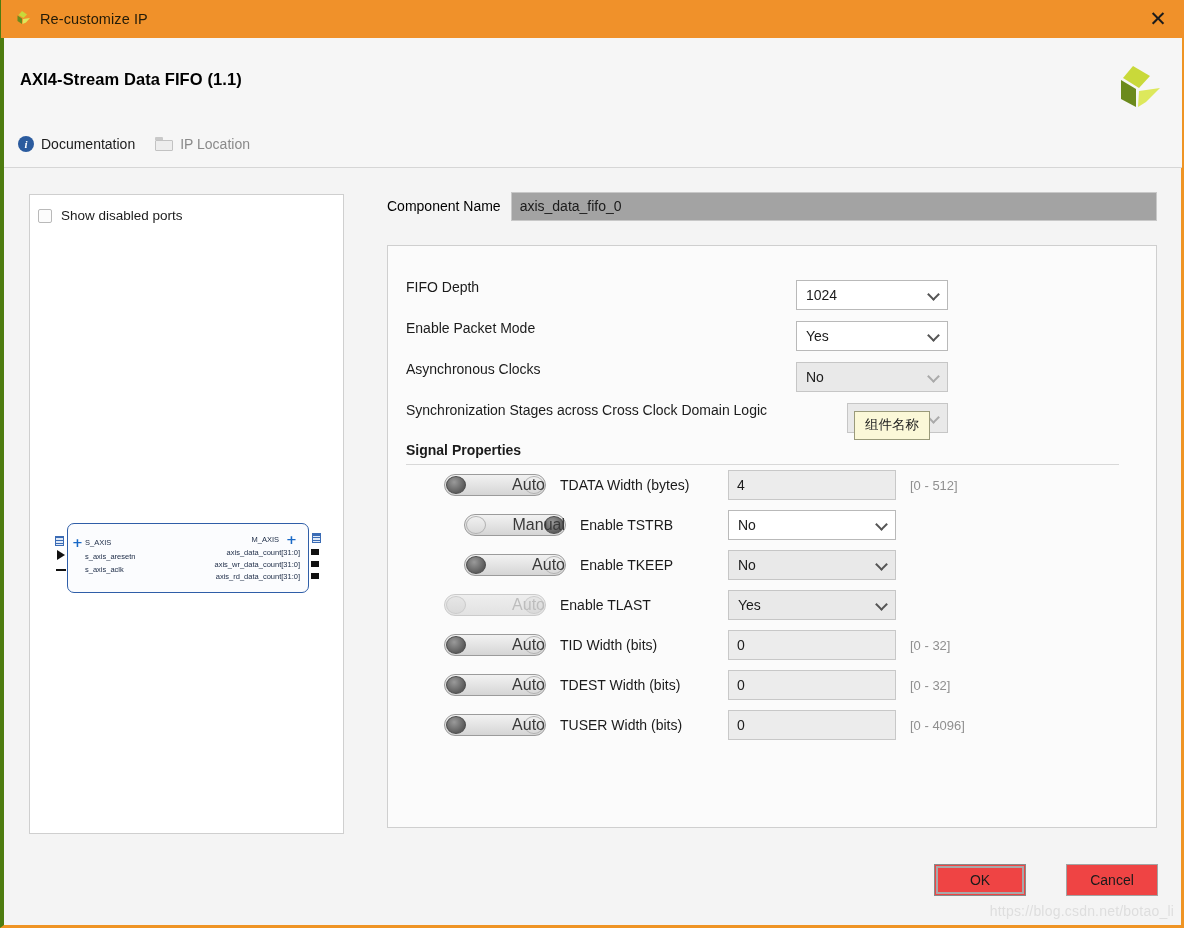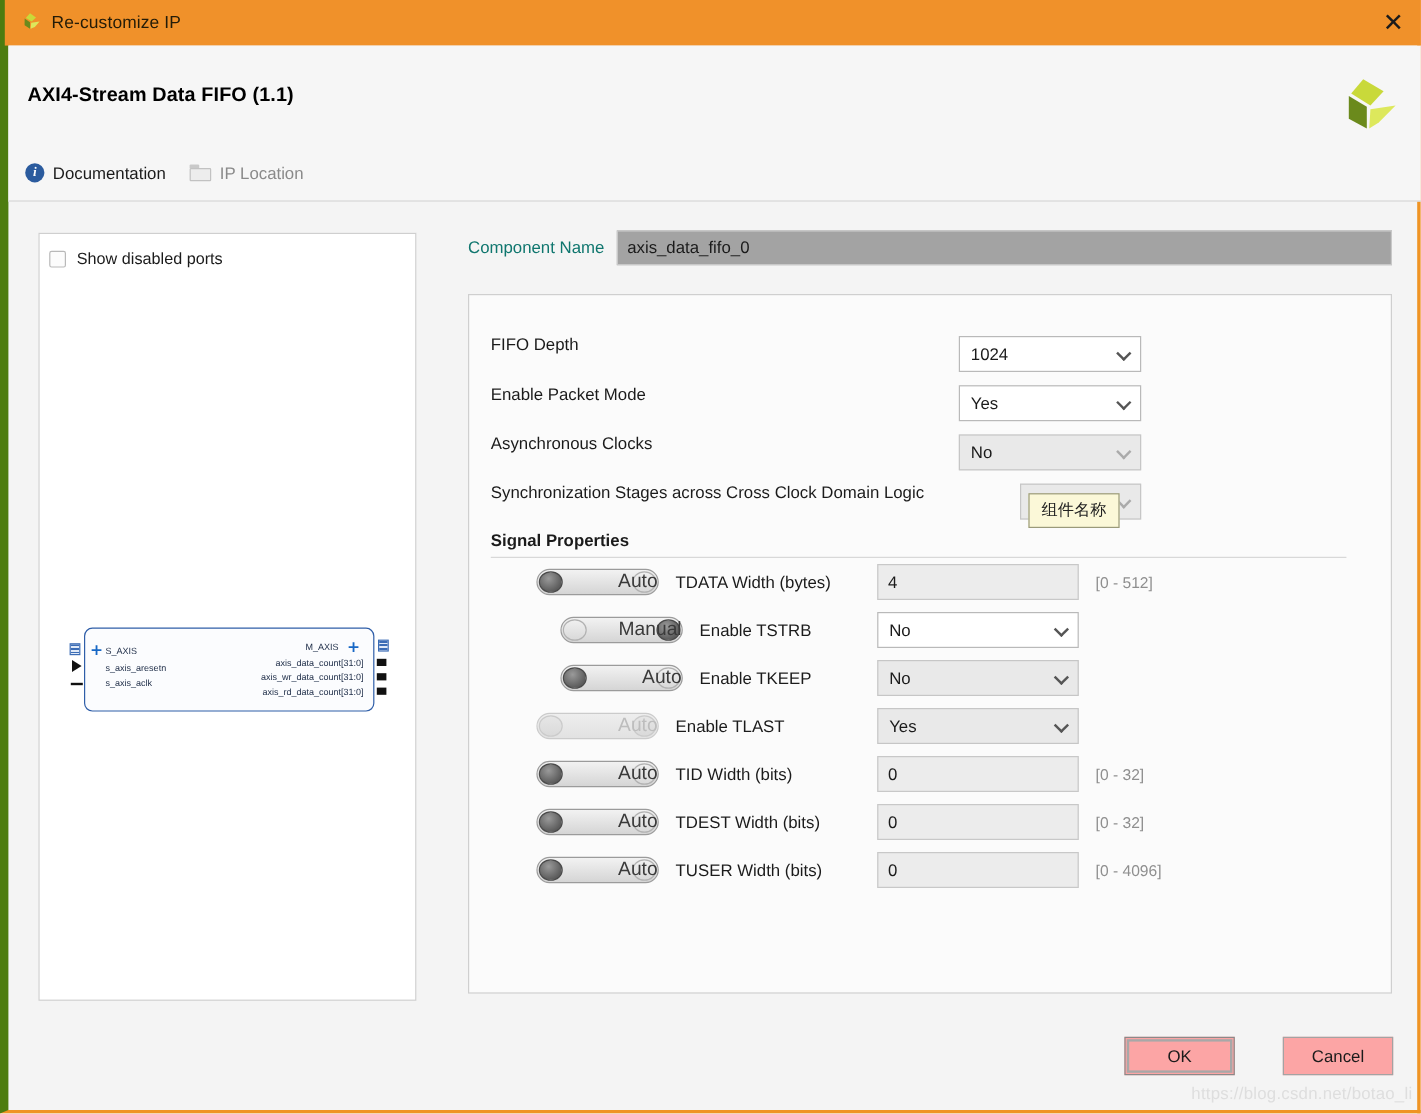--- a/index.html
+++ b/index.html
@@ -15,7 +15,7 @@
     position: relative;
     width: 1184px; height: 928px;
     background: #f4f4f4;
-    border-left: 7px solid #4d7c0f;
+    border-left: 4px solid #4d7c0f;
     border-right: 3px solid #ef9424;
     border-bottom: 3px solid #ef9424;
   }

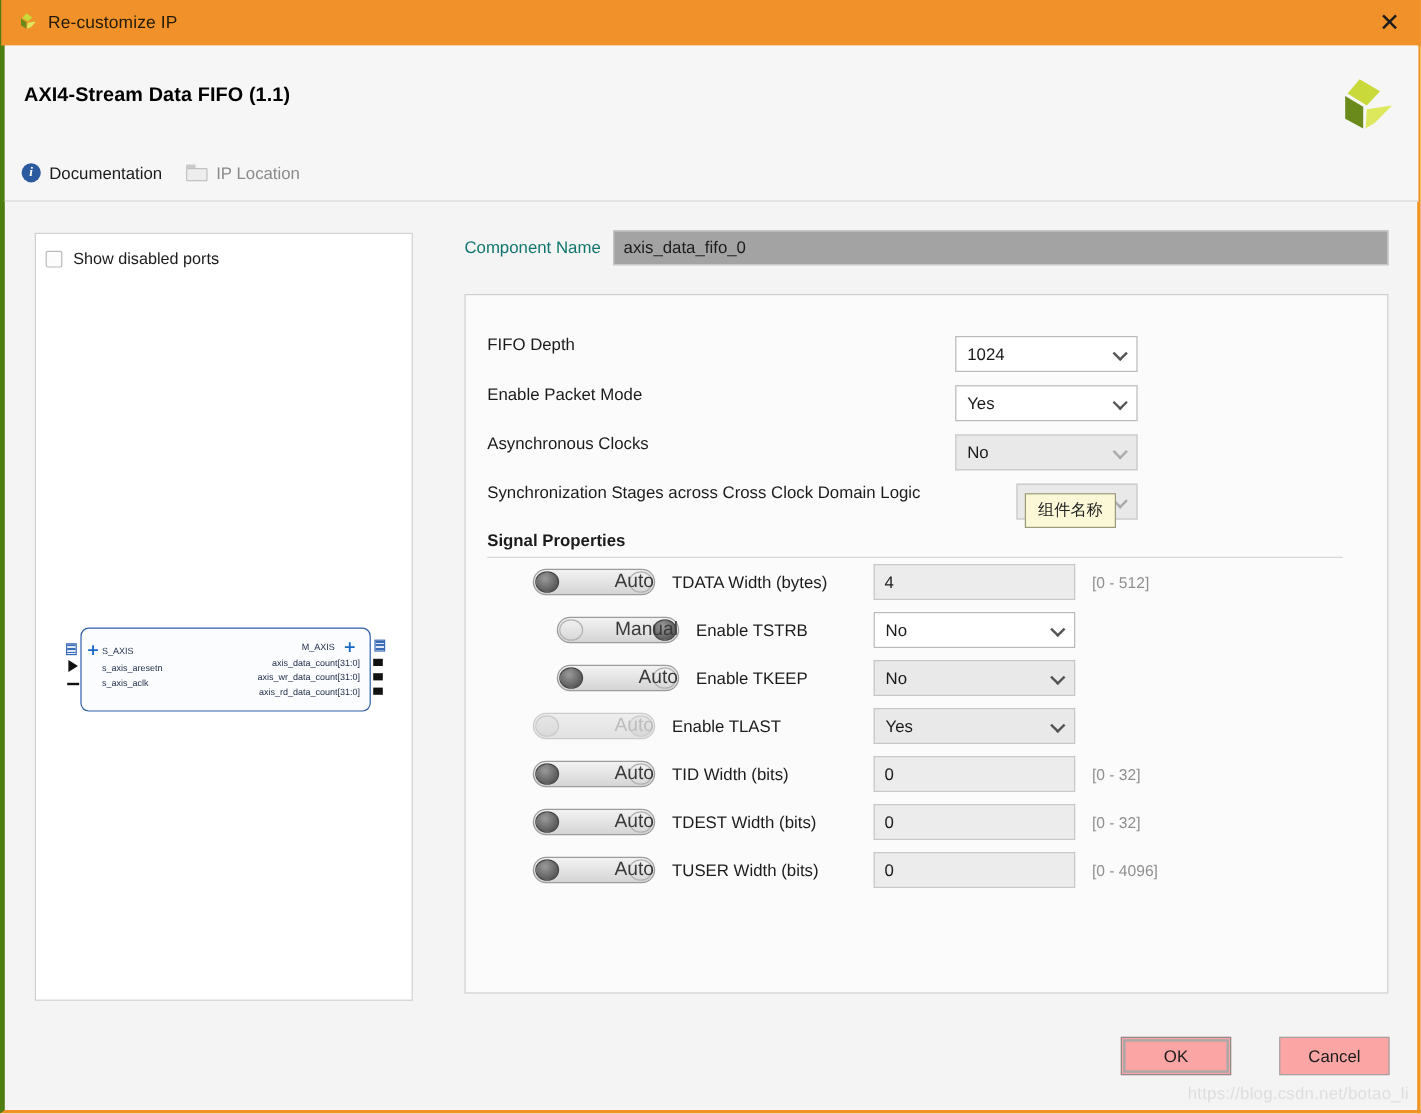--- a/index.html
+++ b/index.html
@@ -145,7 +145,7 @@
   #right-panel { position: absolute; left: 383px; top: 22px; width: 770px; }
 
   #component-row { display: flex; align-items: center; height: 30px; }
-  #component-label { font-size: 14px; color: #0f766e; white-space: nowrap; }
+  #component-label { font-size: 14px; color: #000000; white-space: nowrap; }
   #component-input {
     margin-left: 10px; flex: 1; height: 29px;
     background: #a3a3a3; border: 1px solid #c8c8c8;

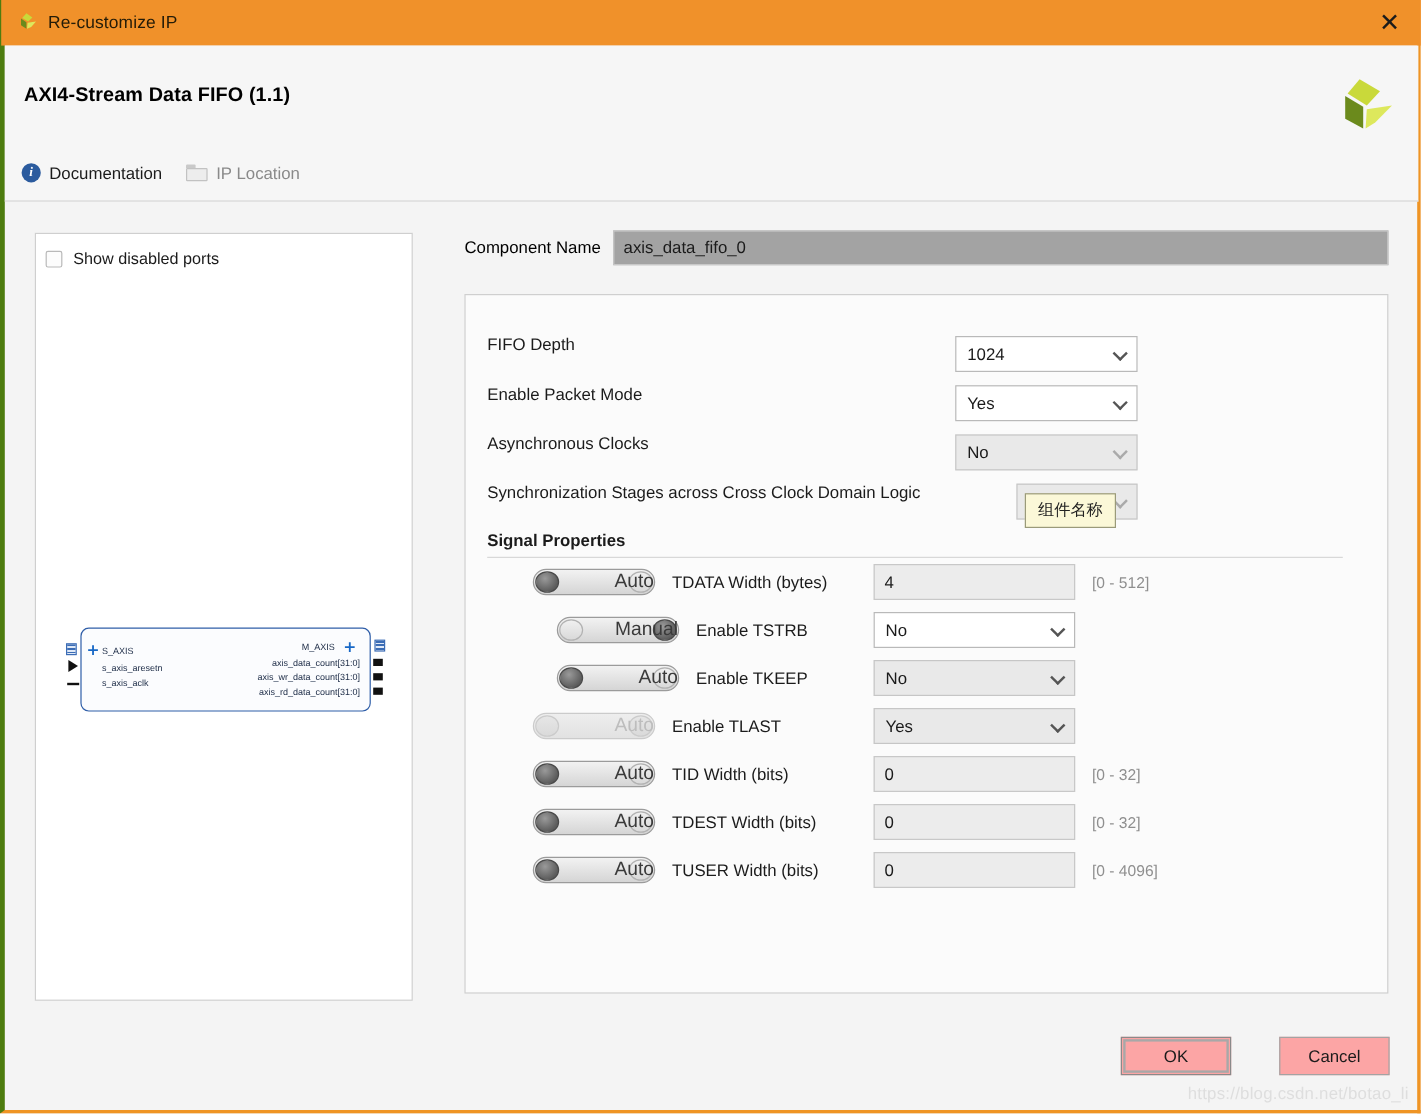--- a/index.html
+++ b/index.html
@@ -275,7 +275,7 @@
   .dlg-btn {
     position: absolute; top: 12px;
     width: 92px; height: 32px;
-    background: #fca5a5; border: 1px solid #a3a3a3;
+    background: #ef4444; border: 1px solid #a3a3a3;
     font-size: 14px; color: #1b1b1b; cursor: pointer;
     display: flex; align-items: center; justify-content: center;
     font-family: "Liberation Sans", sans-serif;

